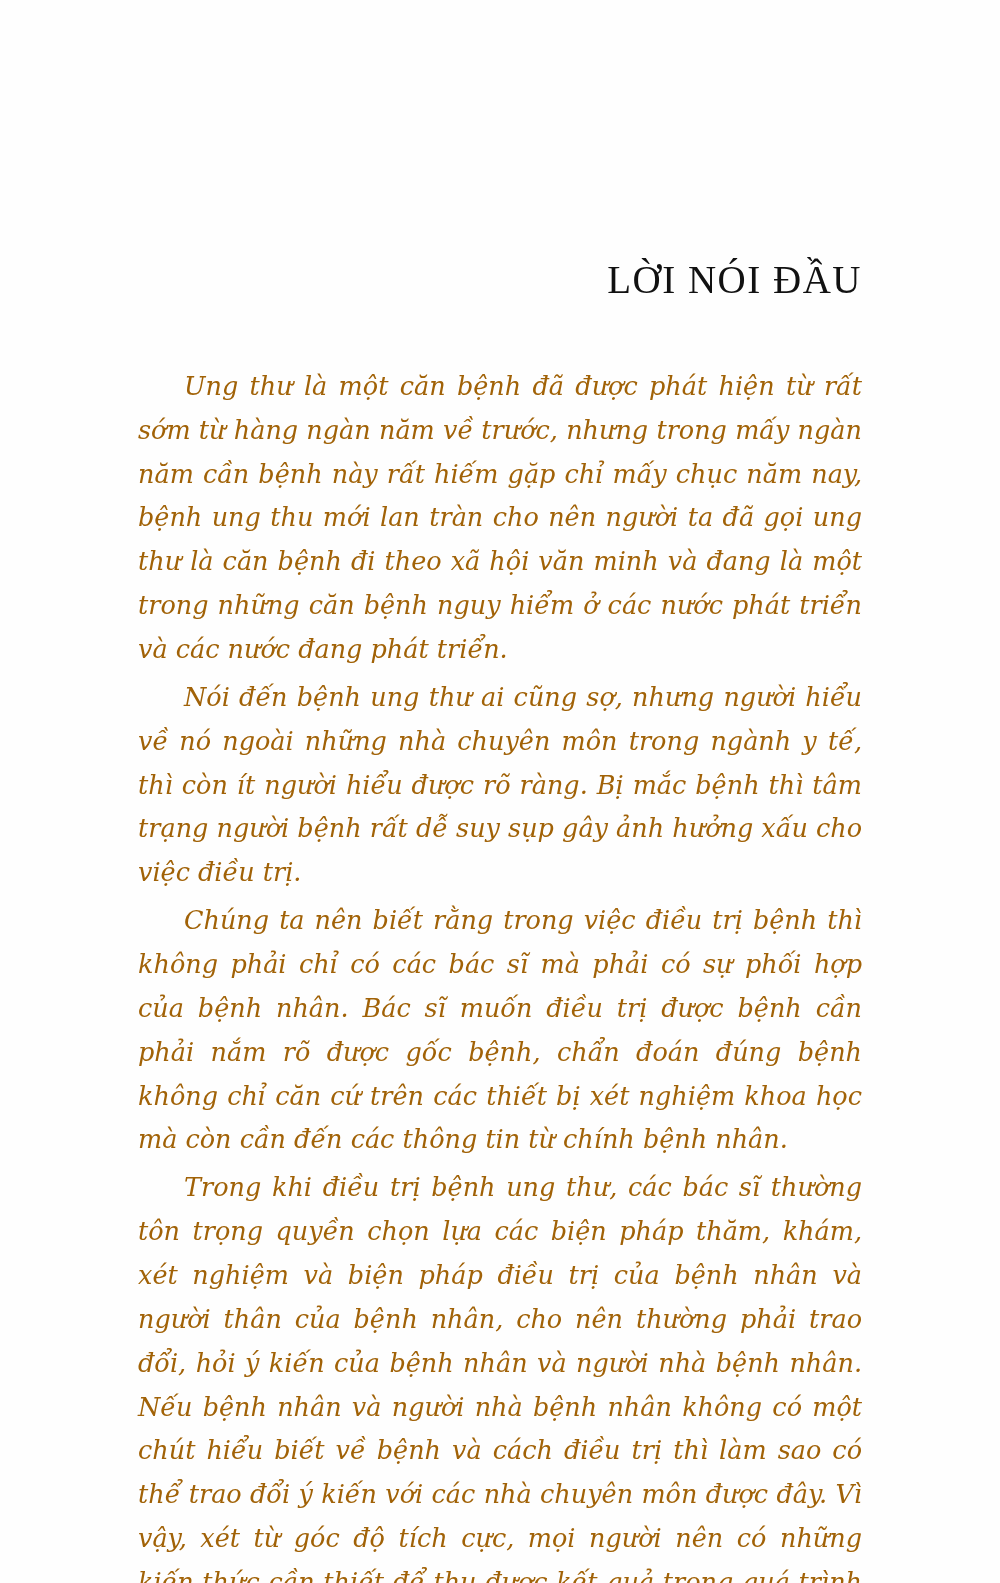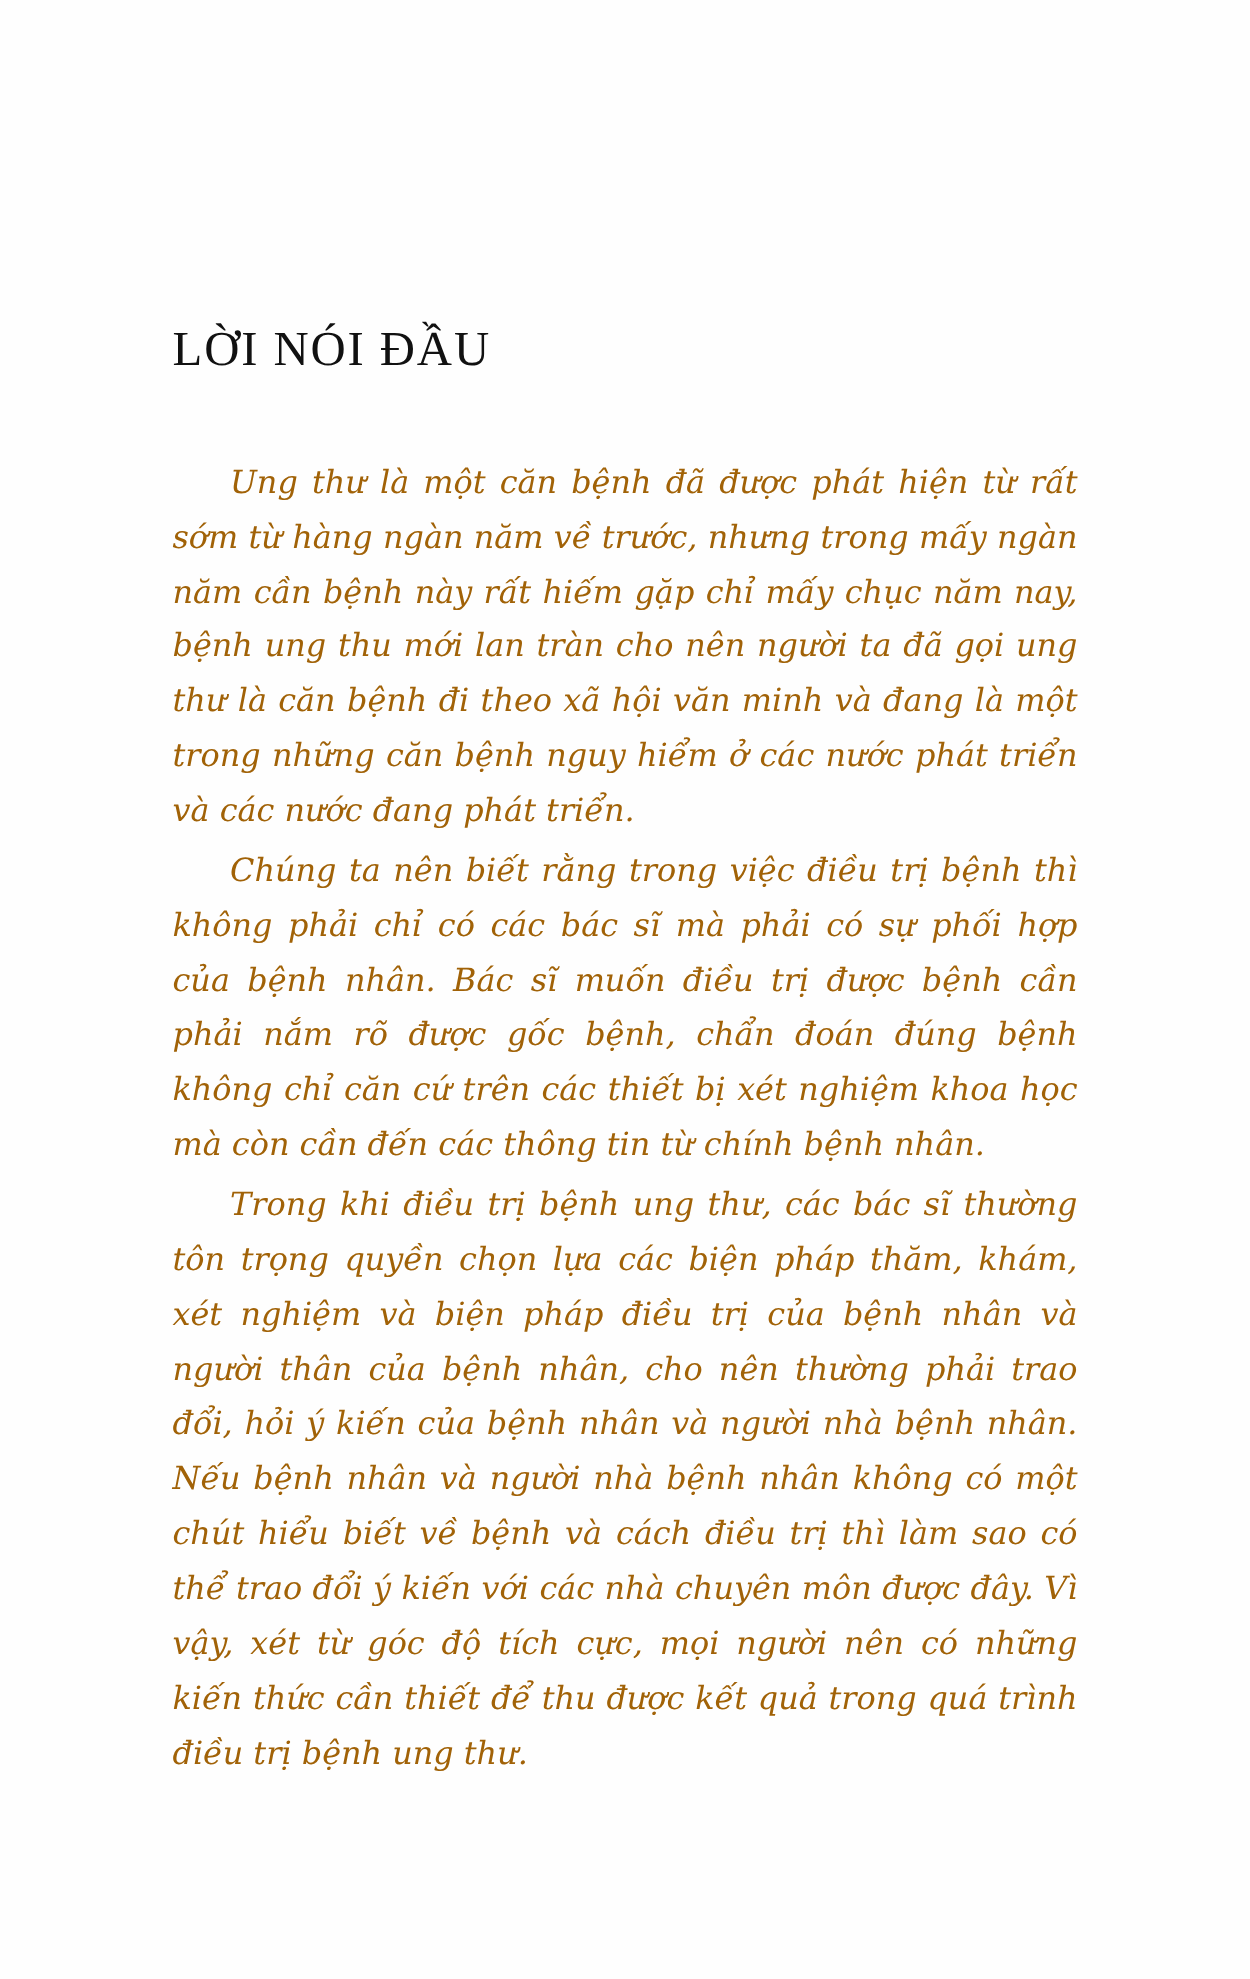--- a/index.html
+++ b/index.html
@@ -35,7 +35,7 @@
     font-family: "Liberation Serif", "DejaVu Serif", serif;
     font-size: 39px;
     letter-spacing: 1.5px;
-    text-align: left;
+    text-align: right;
     font-weight: 400;
     color: #111111;
     margin: 0 0 62px 0;

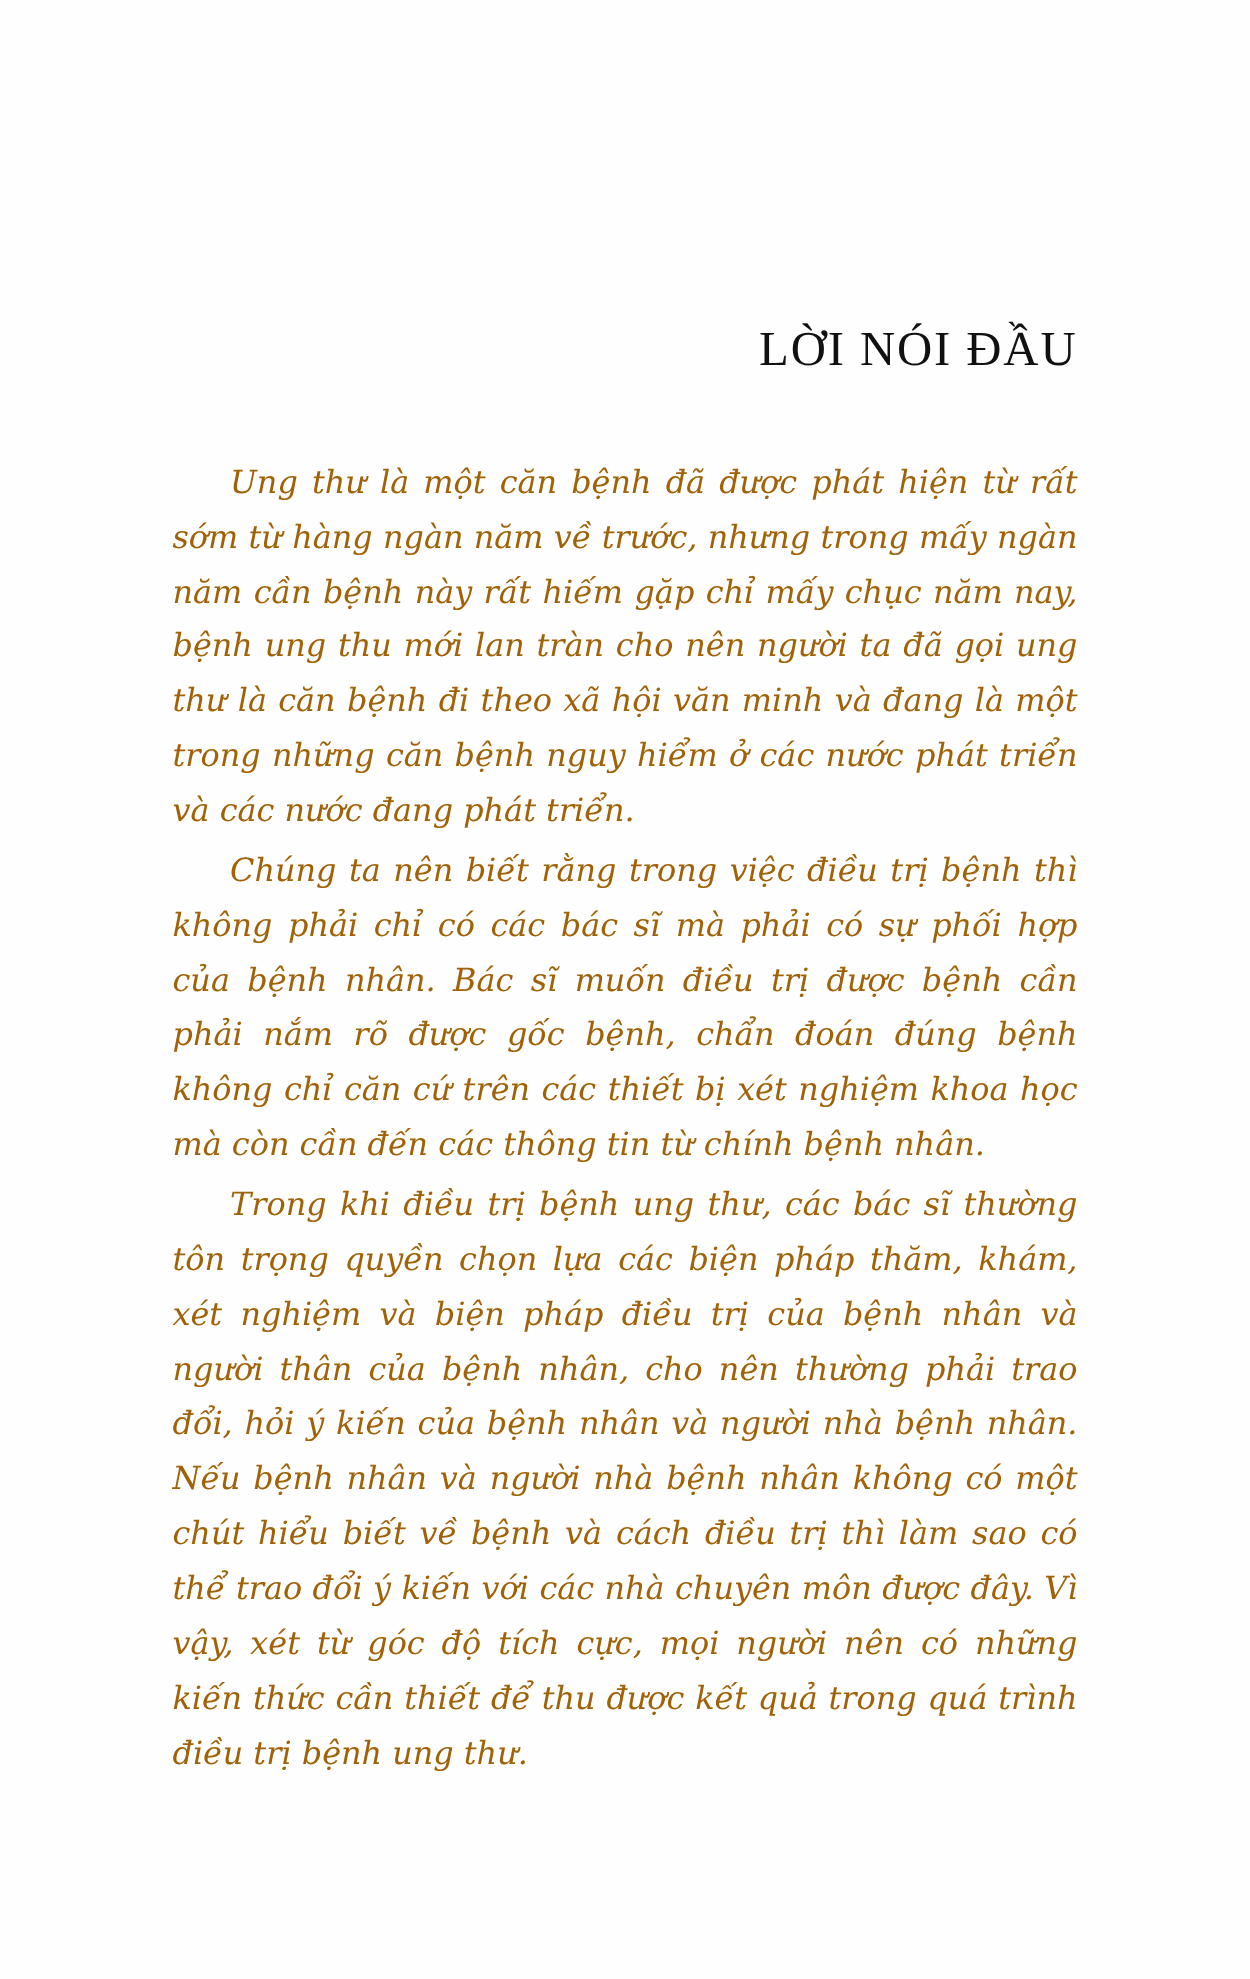--- a/index.html
+++ b/index.html
@@ -68,6 +68,7 @@
     <h1 class="doc-title">LỜI NÓI ĐẦU</h1>
 
     <p class="para">Ung thư là một căn bệnh đã được phát hiện từ rất sớm từ hàng ngàn năm về trước, nhưng trong mấy ngàn năm cần bệnh này rất hiếm gặp chỉ mấy chục năm nay, bệnh ung thu mới lan tràn cho nên người ta đã gọi ung thư là căn bệnh đi theo xã hội văn minh và đang là một trong những căn bệnh nguy hiểm ở các nước phát triển và các nước đang phát triển.</p>
+    <p class="para">Nói đến bệnh ung thư ai cũng sợ, nhưng người hiểu về nó ngoài những nhà chuyên môn trong ngành y tế, thì còn ít người hiểu được rõ ràng. Bị mắc bệnh thì tâm trạng người bệnh rất dễ suy sụp gây ảnh hưởng xấu cho việc điều trị.</p>
     <p class="para">Chúng ta nên biết rằng trong việc điều trị bệnh thì không phải chỉ có các bác sĩ mà phải có sự phối hợp của bệnh nhân. Bác sĩ muốn điều trị được bệnh cần phải nắm rõ được gốc bệnh, chẩn đoán đúng bệnh không chỉ căn cứ trên các thiết bị xét nghiệm khoa học mà còn cần đến các thông tin từ chính bệnh nhân.</p>
     <p class="para">Trong khi điều trị bệnh ung thư, các bác sĩ thường tôn trọng quyền chọn lựa các biện pháp thăm, khám, xét nghiệm và biện pháp điều trị của bệnh nhân và người thân của bệnh nhân, cho nên thường phải trao đổi, hỏi ý kiến của bệnh nhân và người nhà bệnh nhân. Nếu bệnh nhân và người nhà bệnh nhân không có một chút hiểu biết về bệnh và cách điều trị thì làm sao có thể trao đổi ý kiến với các nhà chuyên môn được đây. Vì vậy, xét từ góc độ tích cực, mọi người nên có những kiến thức cần thiết để thu được kết quả trong quá trình điều trị bệnh ung thư.</p>
   </div>

